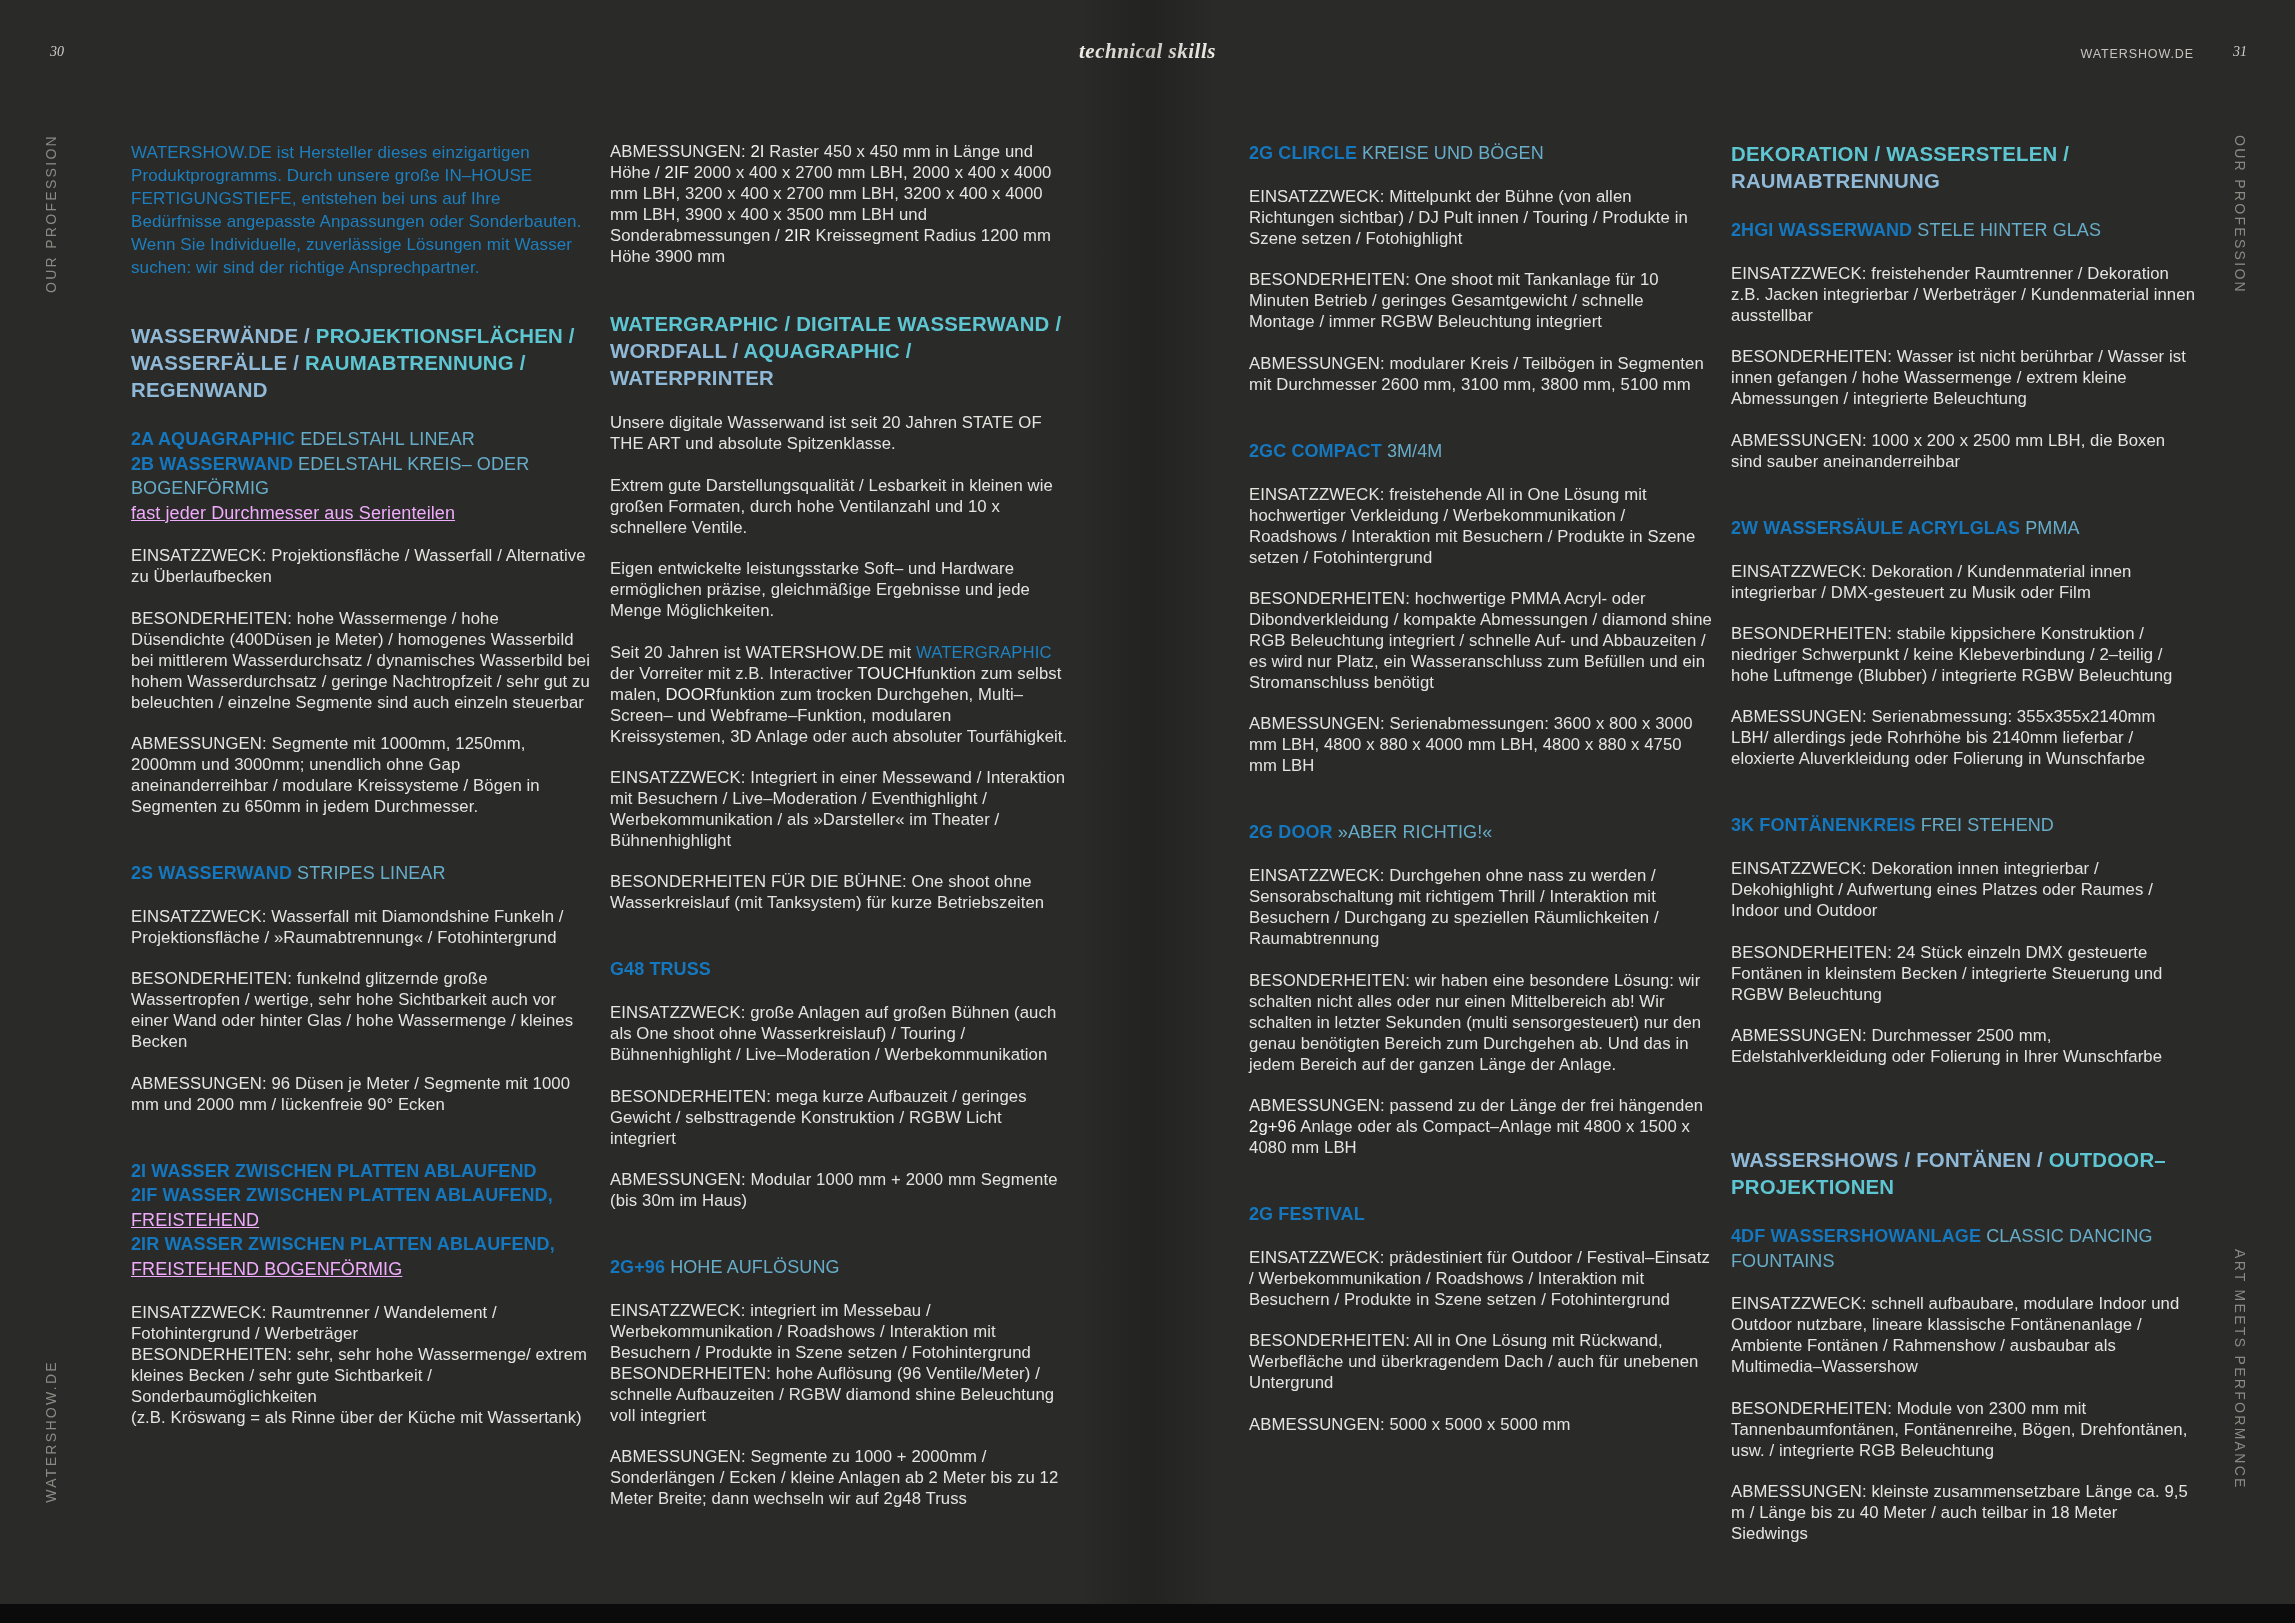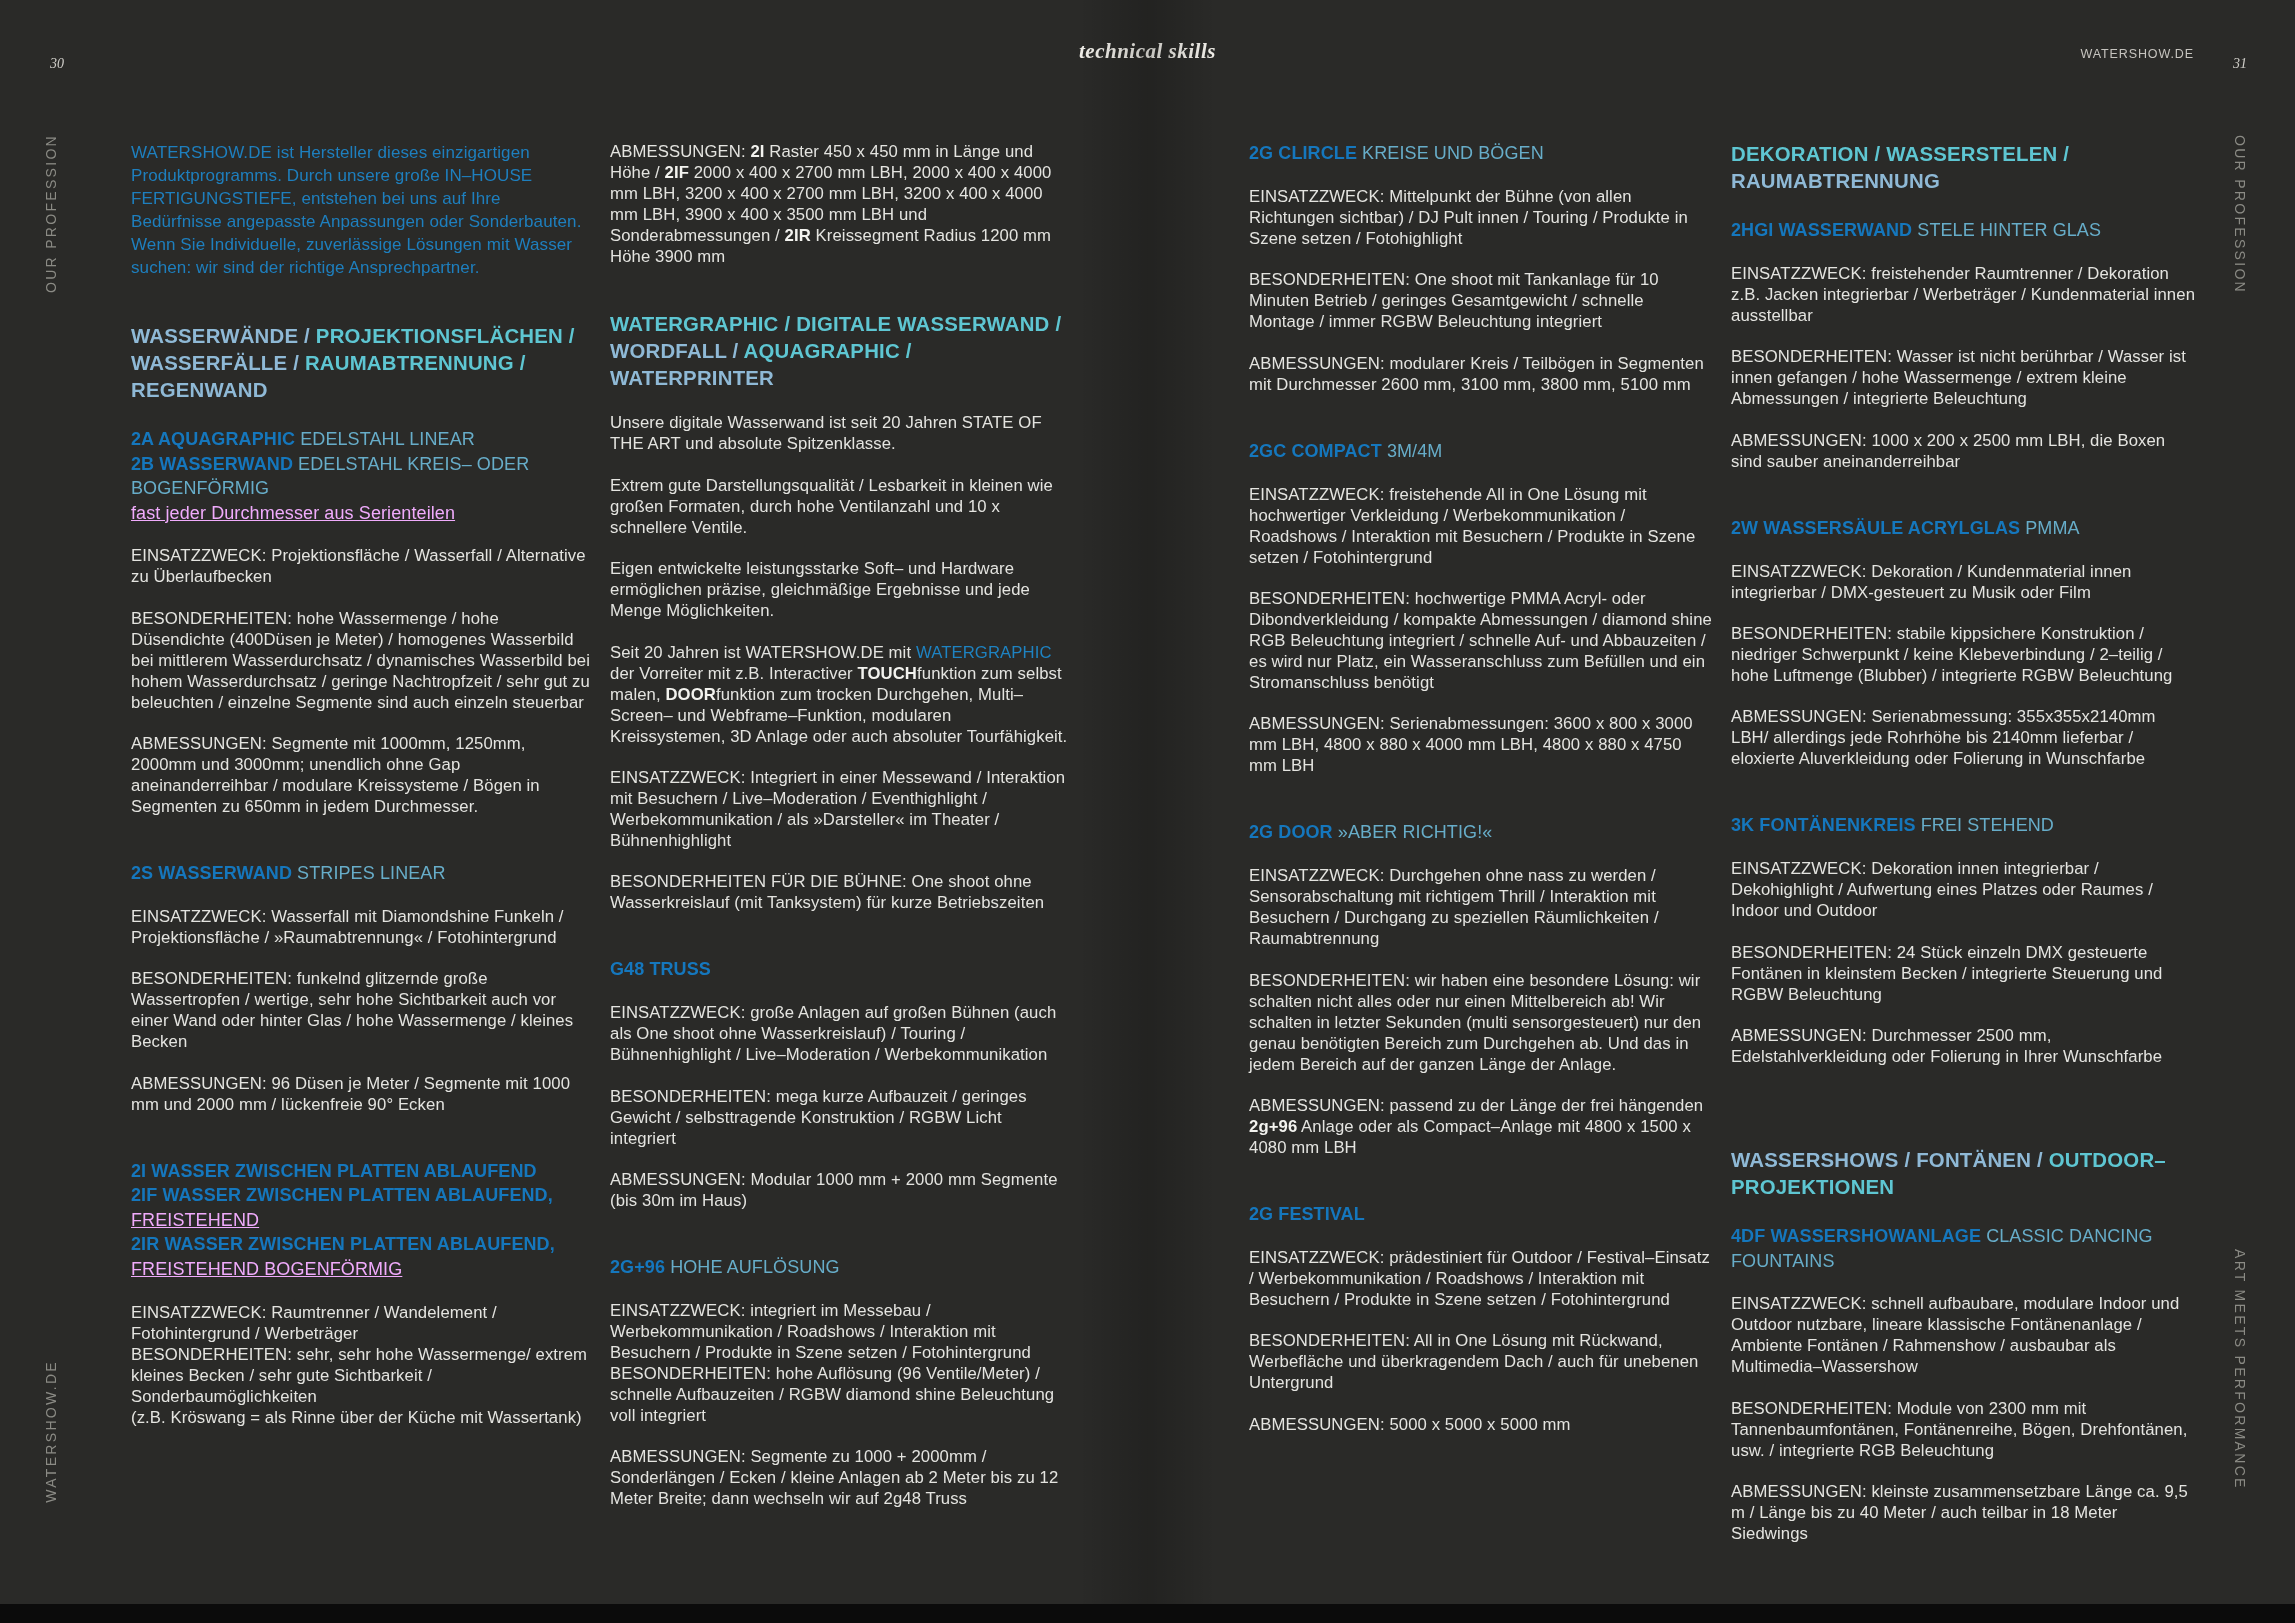--- a/index.html
+++ b/index.html
@@ -14,7 +14,7 @@
   .footer-bar{position:absolute;left:0;bottom:0;width:2295px;height:19.4px;background:#0b0b0b;}
 
   
-  .pagenum{position:absolute;top:56px;font-family:"Liberation Serif","DejaVu Serif",serif;
+  .pagenum{position:absolute;top:44px;font-family:"Liberation Serif","DejaVu Serif",serif;
     font-style:italic;font-size:14px;color:#cfcdc8;}
   .pagenum.left{left:50px;}
   .pagenum.right{right:48px;text-align:center;}

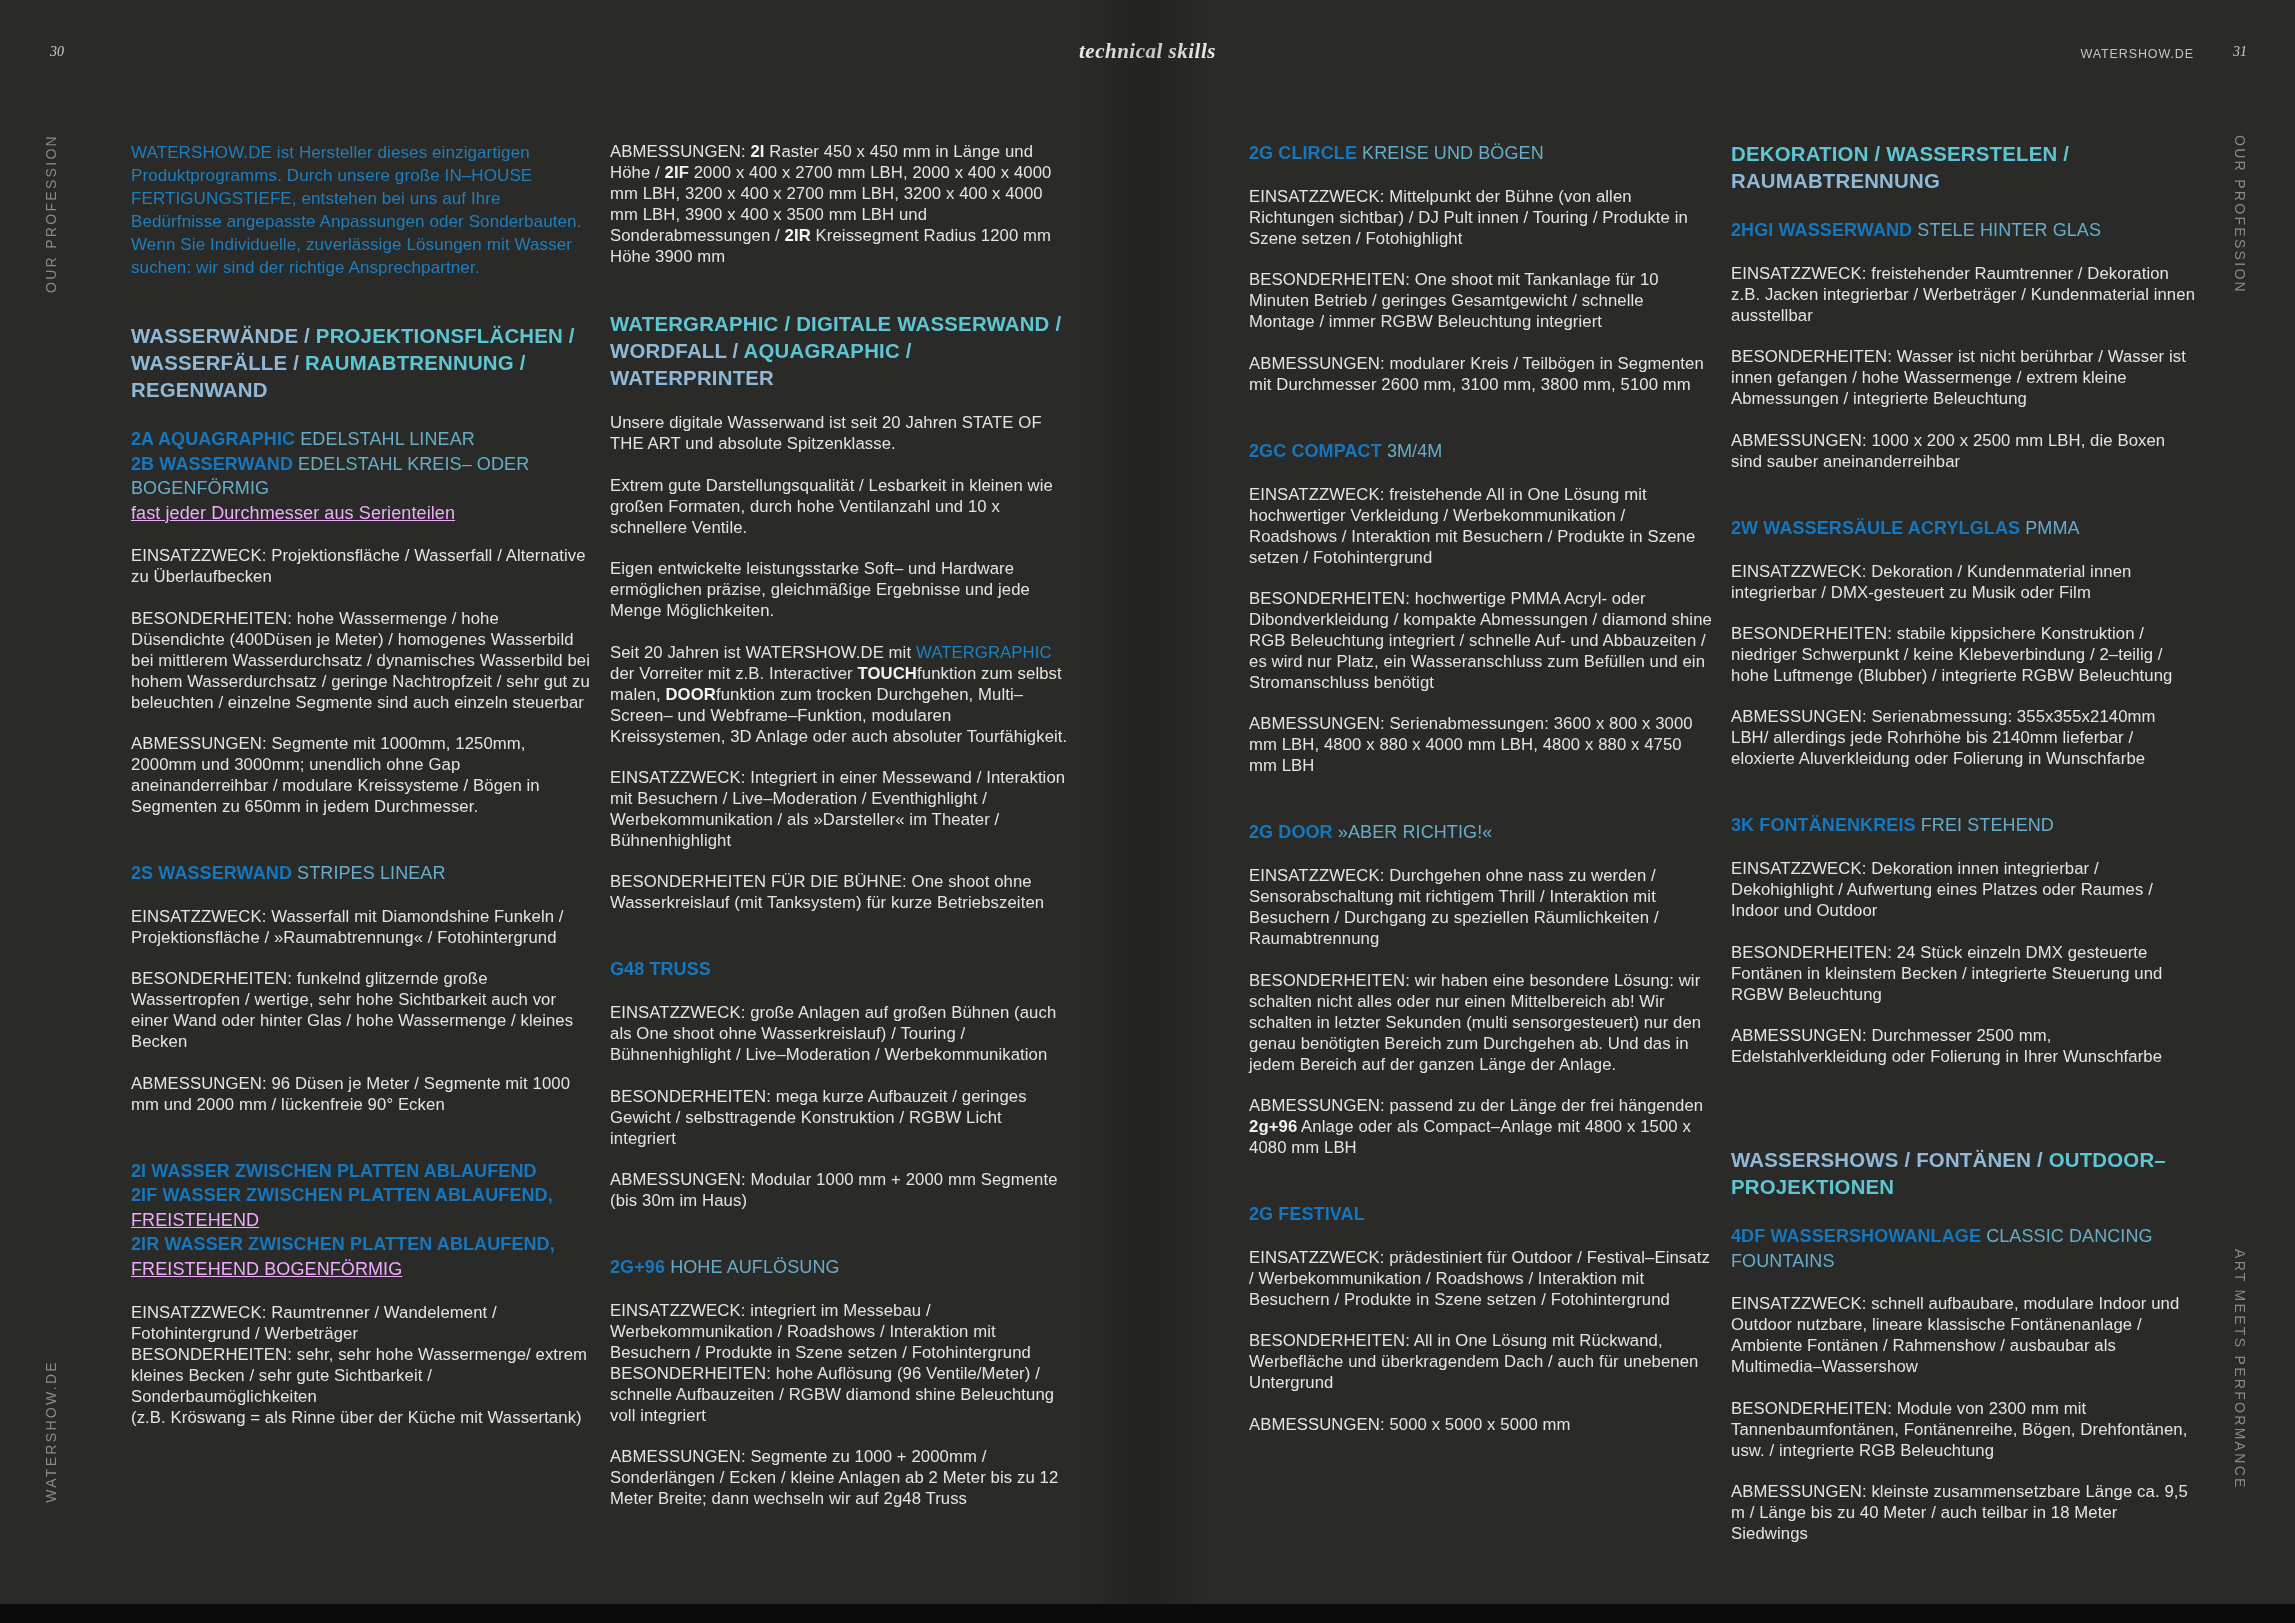--- a/index.html
+++ b/index.html
@@ -51,7 +51,7 @@
 
   
   .t-body{color:#e4e4e0;}
-  .t-strong{color:#f3f3ef;font-weight:bold;}
+  .t-strong{color:#f3f3ef;font-weight:normal;}
   .t-blue{color:#1e83c2;}
   .t-intro{color:#1e7fbe;}
   .t-code{color:#1577bd;font-weight:bold;}

